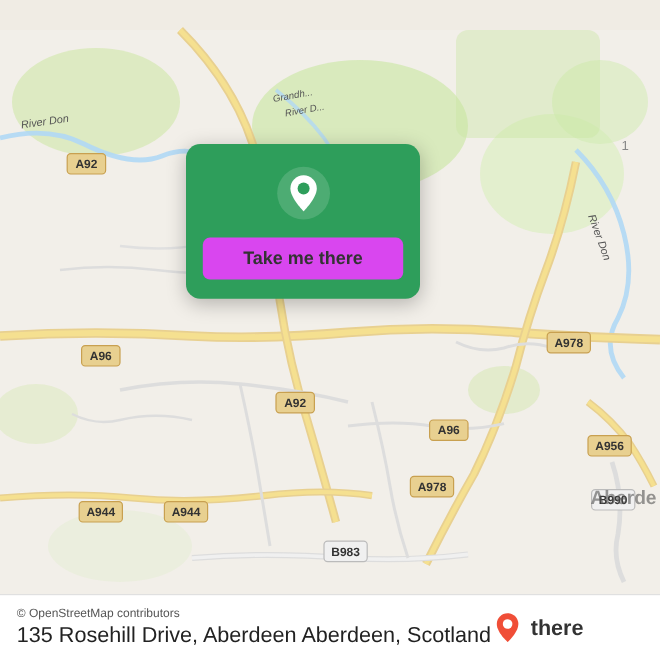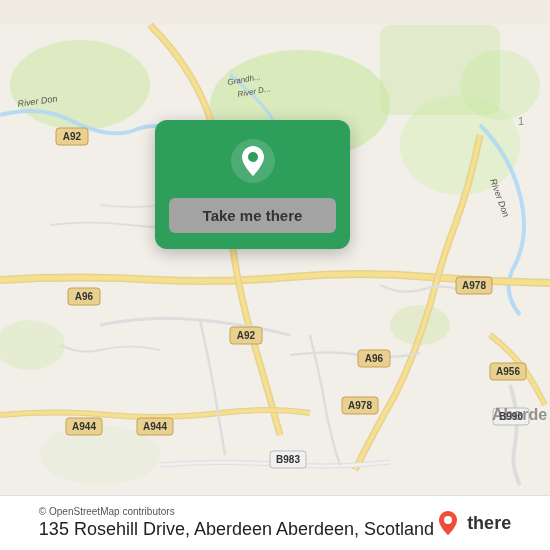--- a/index.html
+++ b/index.html
@@ -50,7 +50,7 @@
     }
 
     .take-me-btn {
-      background: #a3a3a3;
+      background: #d946ef;
       border: none;
       border-radius: 6px;
       padding: 9px 24px;

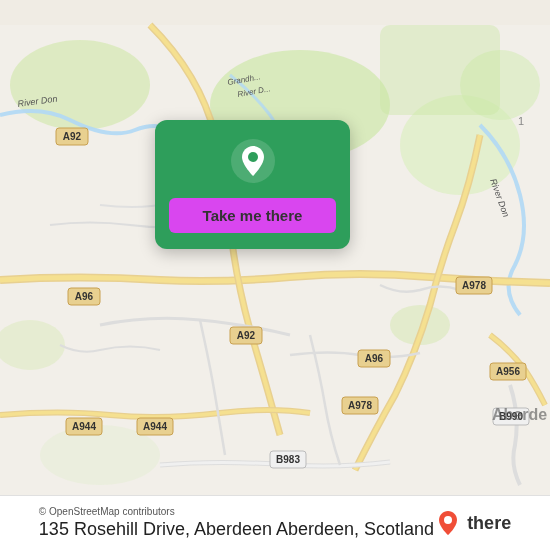--- a/index.html
+++ b/index.html
@@ -73,7 +73,7 @@
       padding: 10px 14px;
       display: flex;
       align-items: center;
-      justify-content: center;
+      justify-content: flex-start;
       z-index: 20;
     }
 

